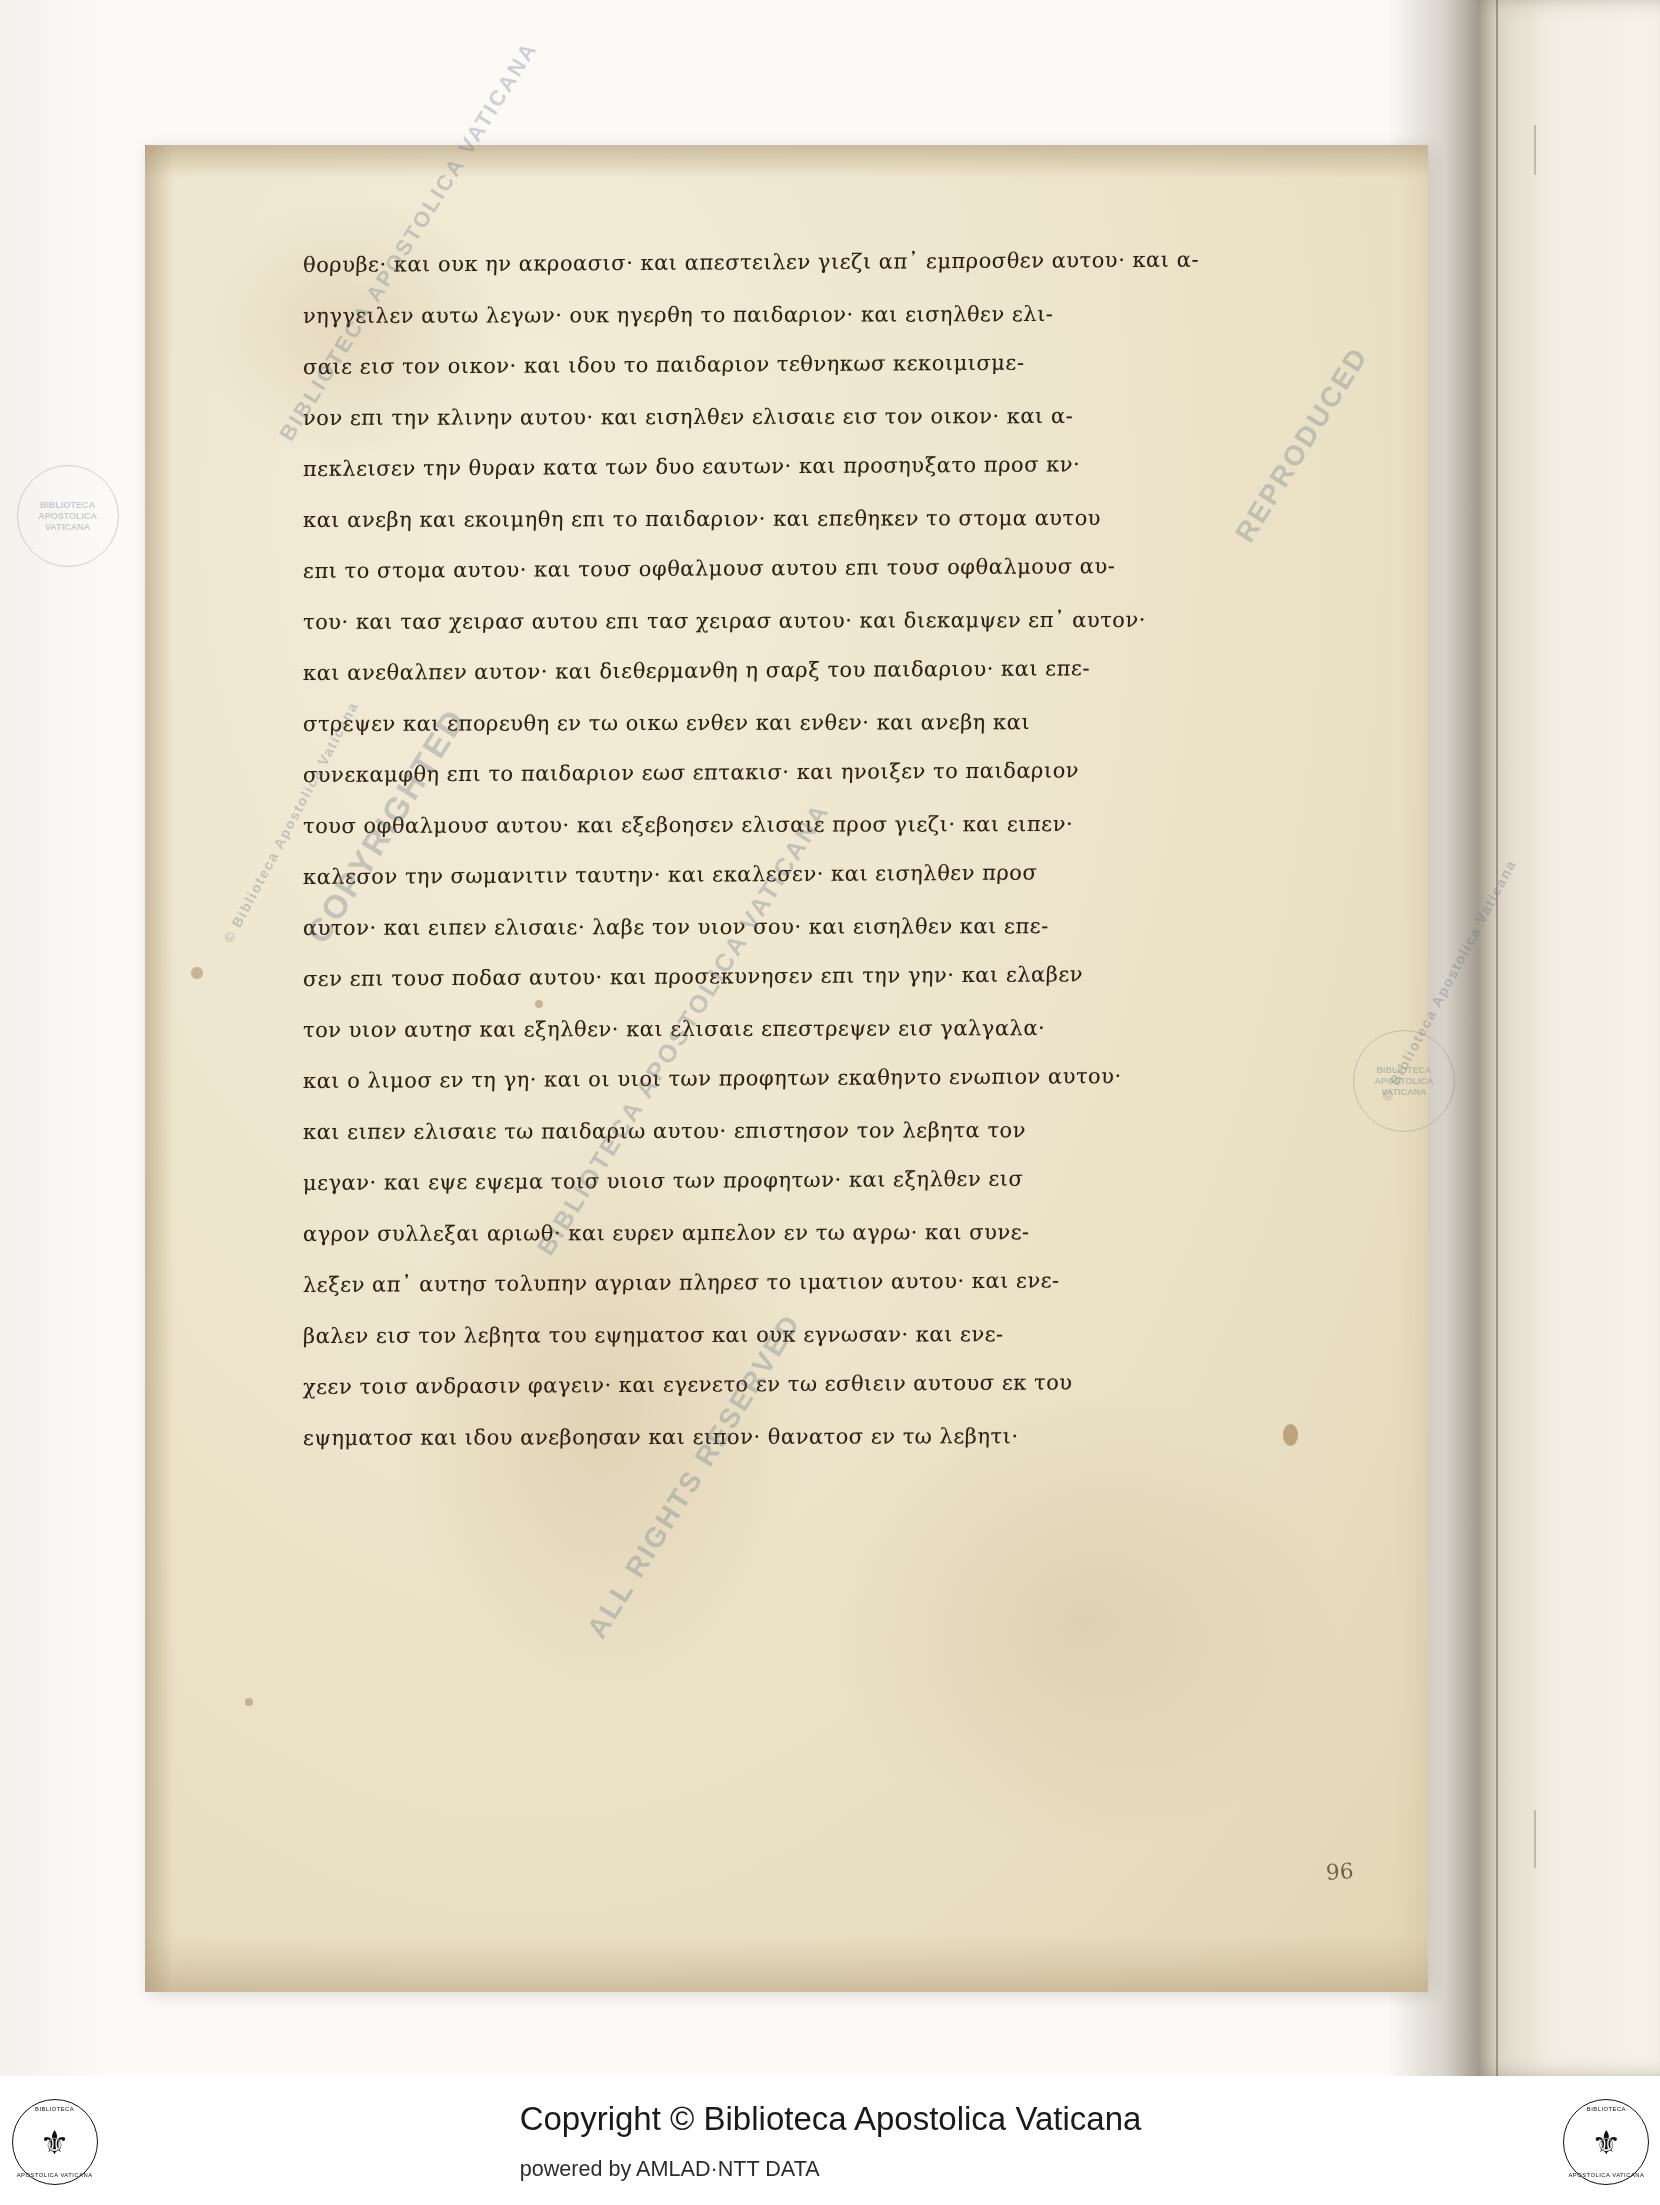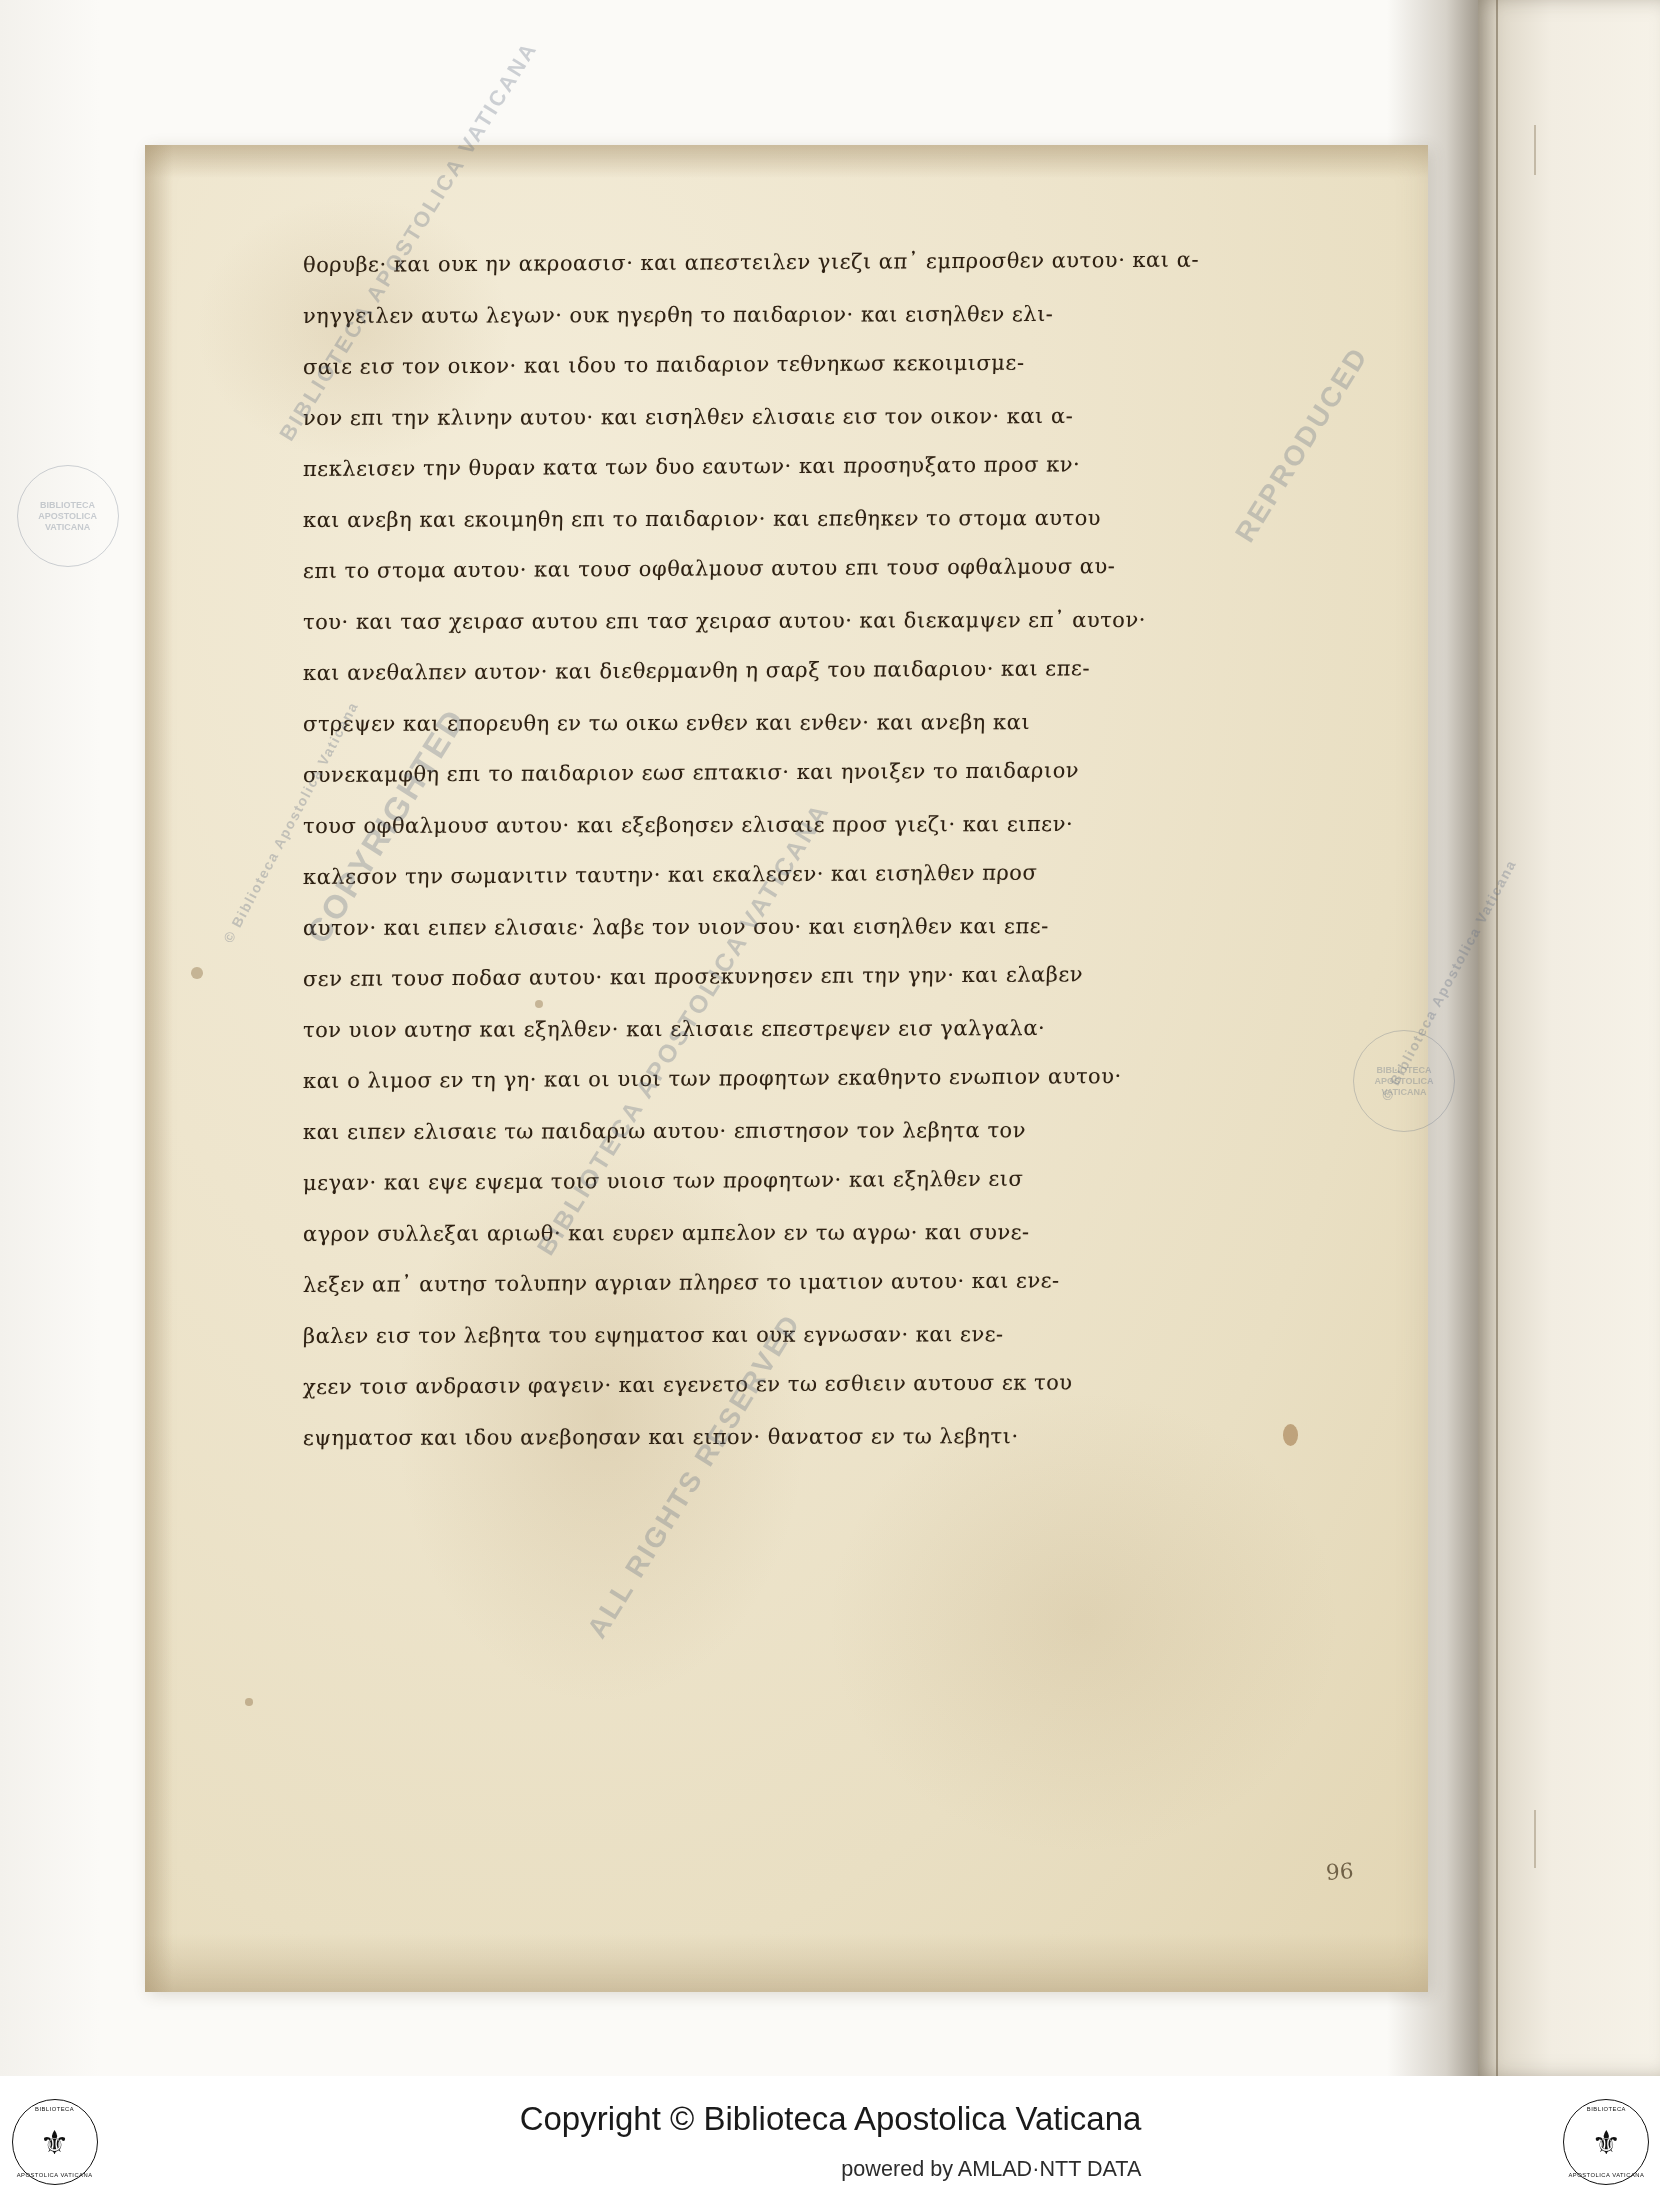--- a/index.html
+++ b/index.html
@@ -198,7 +198,7 @@
     justify-content: center;
   }
   .footer-center {
-    text-align: right;
+    text-align: left;
   }
   .copyright-line {
     font-size: 33px;

